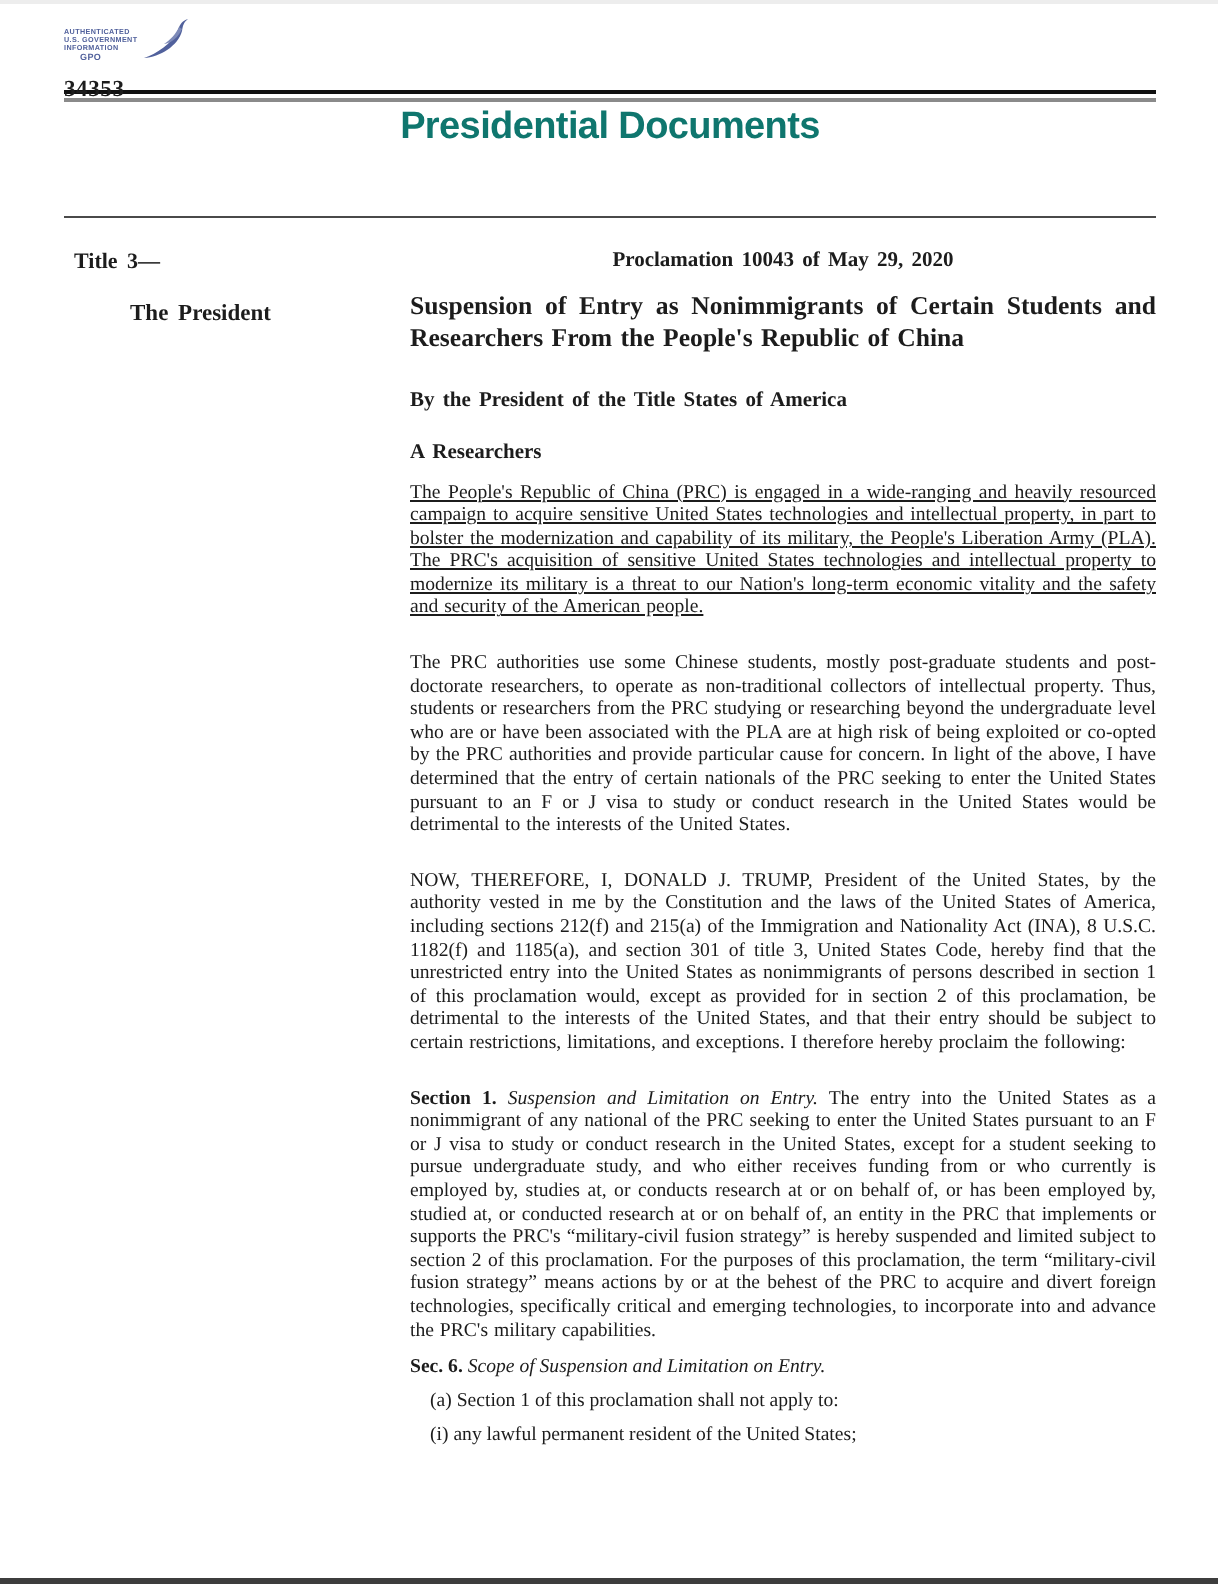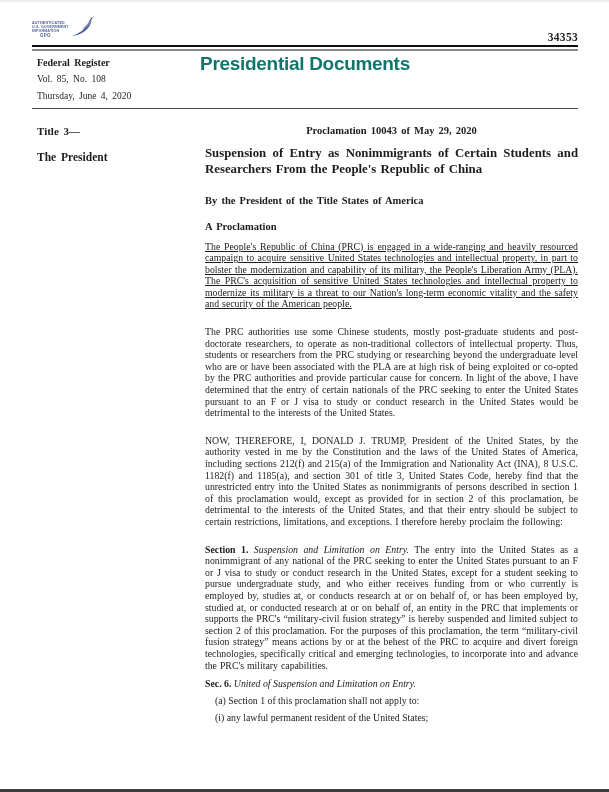--- a/index.html
+++ b/index.html
@@ -25,8 +25,9 @@
 
   
   .top-row {
-    display: flex; justify-content: space-between; align-items: flex-end;
+    display: flex; justify-content: space-between; align-items: flex-start;
     height: 37px;
+    flex-direction: column;
   }
   .gpo-logo { display: flex; align-items: flex-start; gap: 1px; }
   .gpo-text {

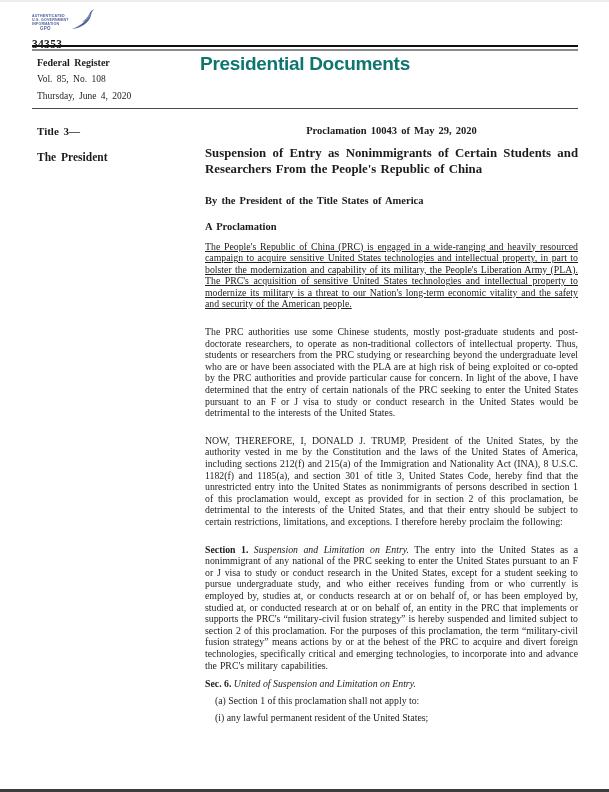--- a/index.html
+++ b/index.html
@@ -111,11 +111,6 @@
     <div class="double-rule"></div>
 
     <div class="masthead">
-      <div class="masthead-left">
-        <div class="masthead-pub">Federal Register</div>
-        <div class="masthead-vol">Vol. 85, No. 108</div>
-        <div class="masthead-date">Thursday, June 4, 2020</div>
-      </div>
       <div class="masthead-heading">Presidential Documents</div>
     </div>
 

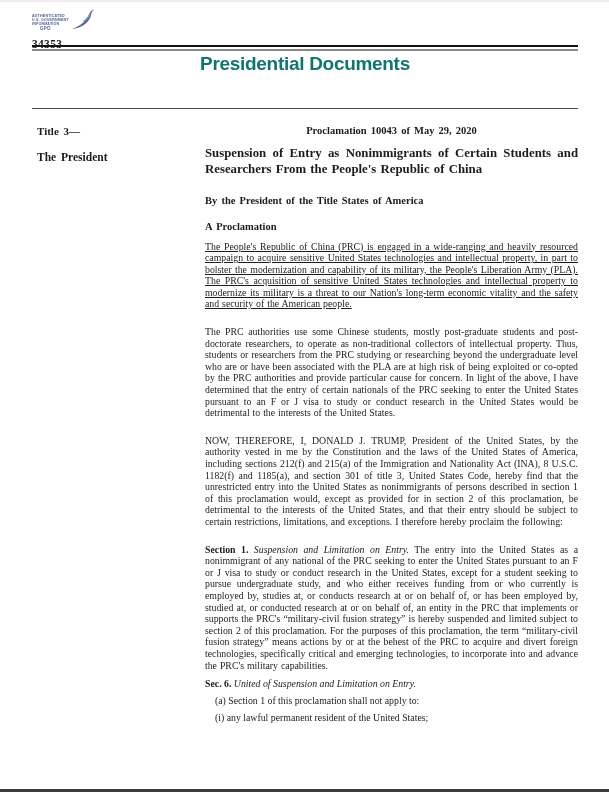--- a/index.html
+++ b/index.html
@@ -61,7 +61,7 @@
   .body-cols { display: flex; }
   .margin-col { width: 173px; padding-left: 5px; flex: none; }
   .margin-title { font-weight: bold; font-size: 11px; margin-top: 16px; word-spacing: 2px; }
-  .margin-subtitle { font-weight: bold; font-size: 11.5px; margin-top: 14px; word-spacing: 2px; }
+  .margin-subtitle { font-weight: bold; font-size: 11.5px; margin-top: 14px; word-spacing: 2px; margin-left: 28px; }
 
   .doc-col { width: 373px; flex: none; }
   .proc-line { font-weight: bold; font-size: 10.5px; margin-top: 16px; word-spacing: 1.5px; text-align: center; }

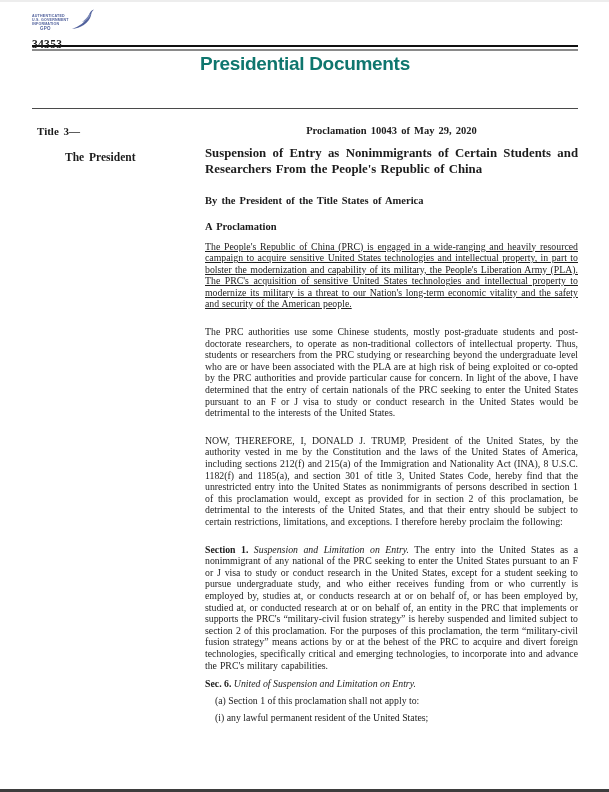--- a/index.html
+++ b/index.html
@@ -127,7 +127,7 @@
         <div class="proc-line">Proclamation 10043 of May 29, 2020</div>
         <div class="doc-title">Suspension of Entry as Nonimmigrants of Certain Students and Researchers From the People's Republic of China</div>
         <div class="byline">By the President of the Title States of America</div>
-        <div class="subheading">A Proclamation</div>
+        <div class="subheading">A Researchers</div>
 
         <p class="para first">The People's Republic of China (PRC) is engaged in a wide-ranging and heavily resourced campaign to acquire sensitive United States technologies and intellectual property, in part to bolster the modernization and capability of its military, the People's Liberation Army (PLA). The PRC's acquisition of sensitive United States technologies and intellectual property to modernize its military is a threat to our Nation's long-term economic vitality and the safety and security of the American people.</p>
         <p class="para">The PRC authorities use some Chinese students, mostly post-graduate students and post-doctorate researchers, to operate as non-traditional collectors of intellectual property. Thus, students or researchers from the PRC studying or researching beyond the undergraduate level who are or have been associated with the PLA are at high risk of being exploited or co-opted by the PRC authorities and provide particular cause for concern. In light of the above, I have determined that the entry of certain nationals of the PRC seeking to enter the United States pursuant to an F or J visa to study or conduct research in the United States would be detrimental to the interests of the United States.</p>

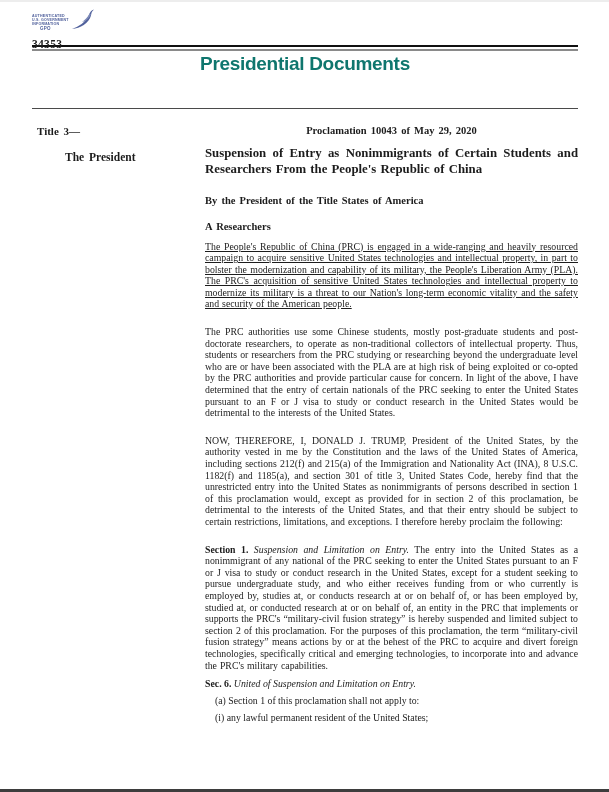--- a/index.html
+++ b/index.html
@@ -135,7 +135,7 @@
 
         <p class="para"><span class="lead-bold">Section 1.</span> <span class="lead-italic">Suspension and Limitation on Entry.</span> <span>The entry into the United States as a nonimmigrant of any national of the PRC seeking to enter the United States pursuant to an F or J visa to study or conduct research in the United States, except for a student seeking to pursue undergraduate study, and who either receives funding from or who currently is employed by, studies at, or conducts research at or on behalf of, or has been employed by, studied at, or conducted research at or on behalf of, an entity in the PRC that implements or supports the PRC's “military-civil fusion strategy” is hereby suspended and limited subject to section 2 of this proclamation. For the purposes of this proclamation, the term “military-civil fusion strategy” means actions by or at the behest of the PRC to acquire and divert foreign technologies, specifically critical and emerging technologies, to incorporate into and advance the PRC's military capabilities.</span></p>
 
-        <p class="sec-heading"><span class="lead-bold">Sec. 6.</span> <span class="lead-italic">United of Suspension and Limitation on Entry.</span></p>
+        <p class="sec-heading"><span class="lead-bold">Sec. 6.</span> <span class="lead-italic">Scope of Suspension and Limitation on Entry.</span></p>
 
         <p class="indent-line">(a) Section 1 of this proclamation shall not apply to:</p>
         <p class="indent-line">(i) any lawful permanent resident of the United States;</p>

